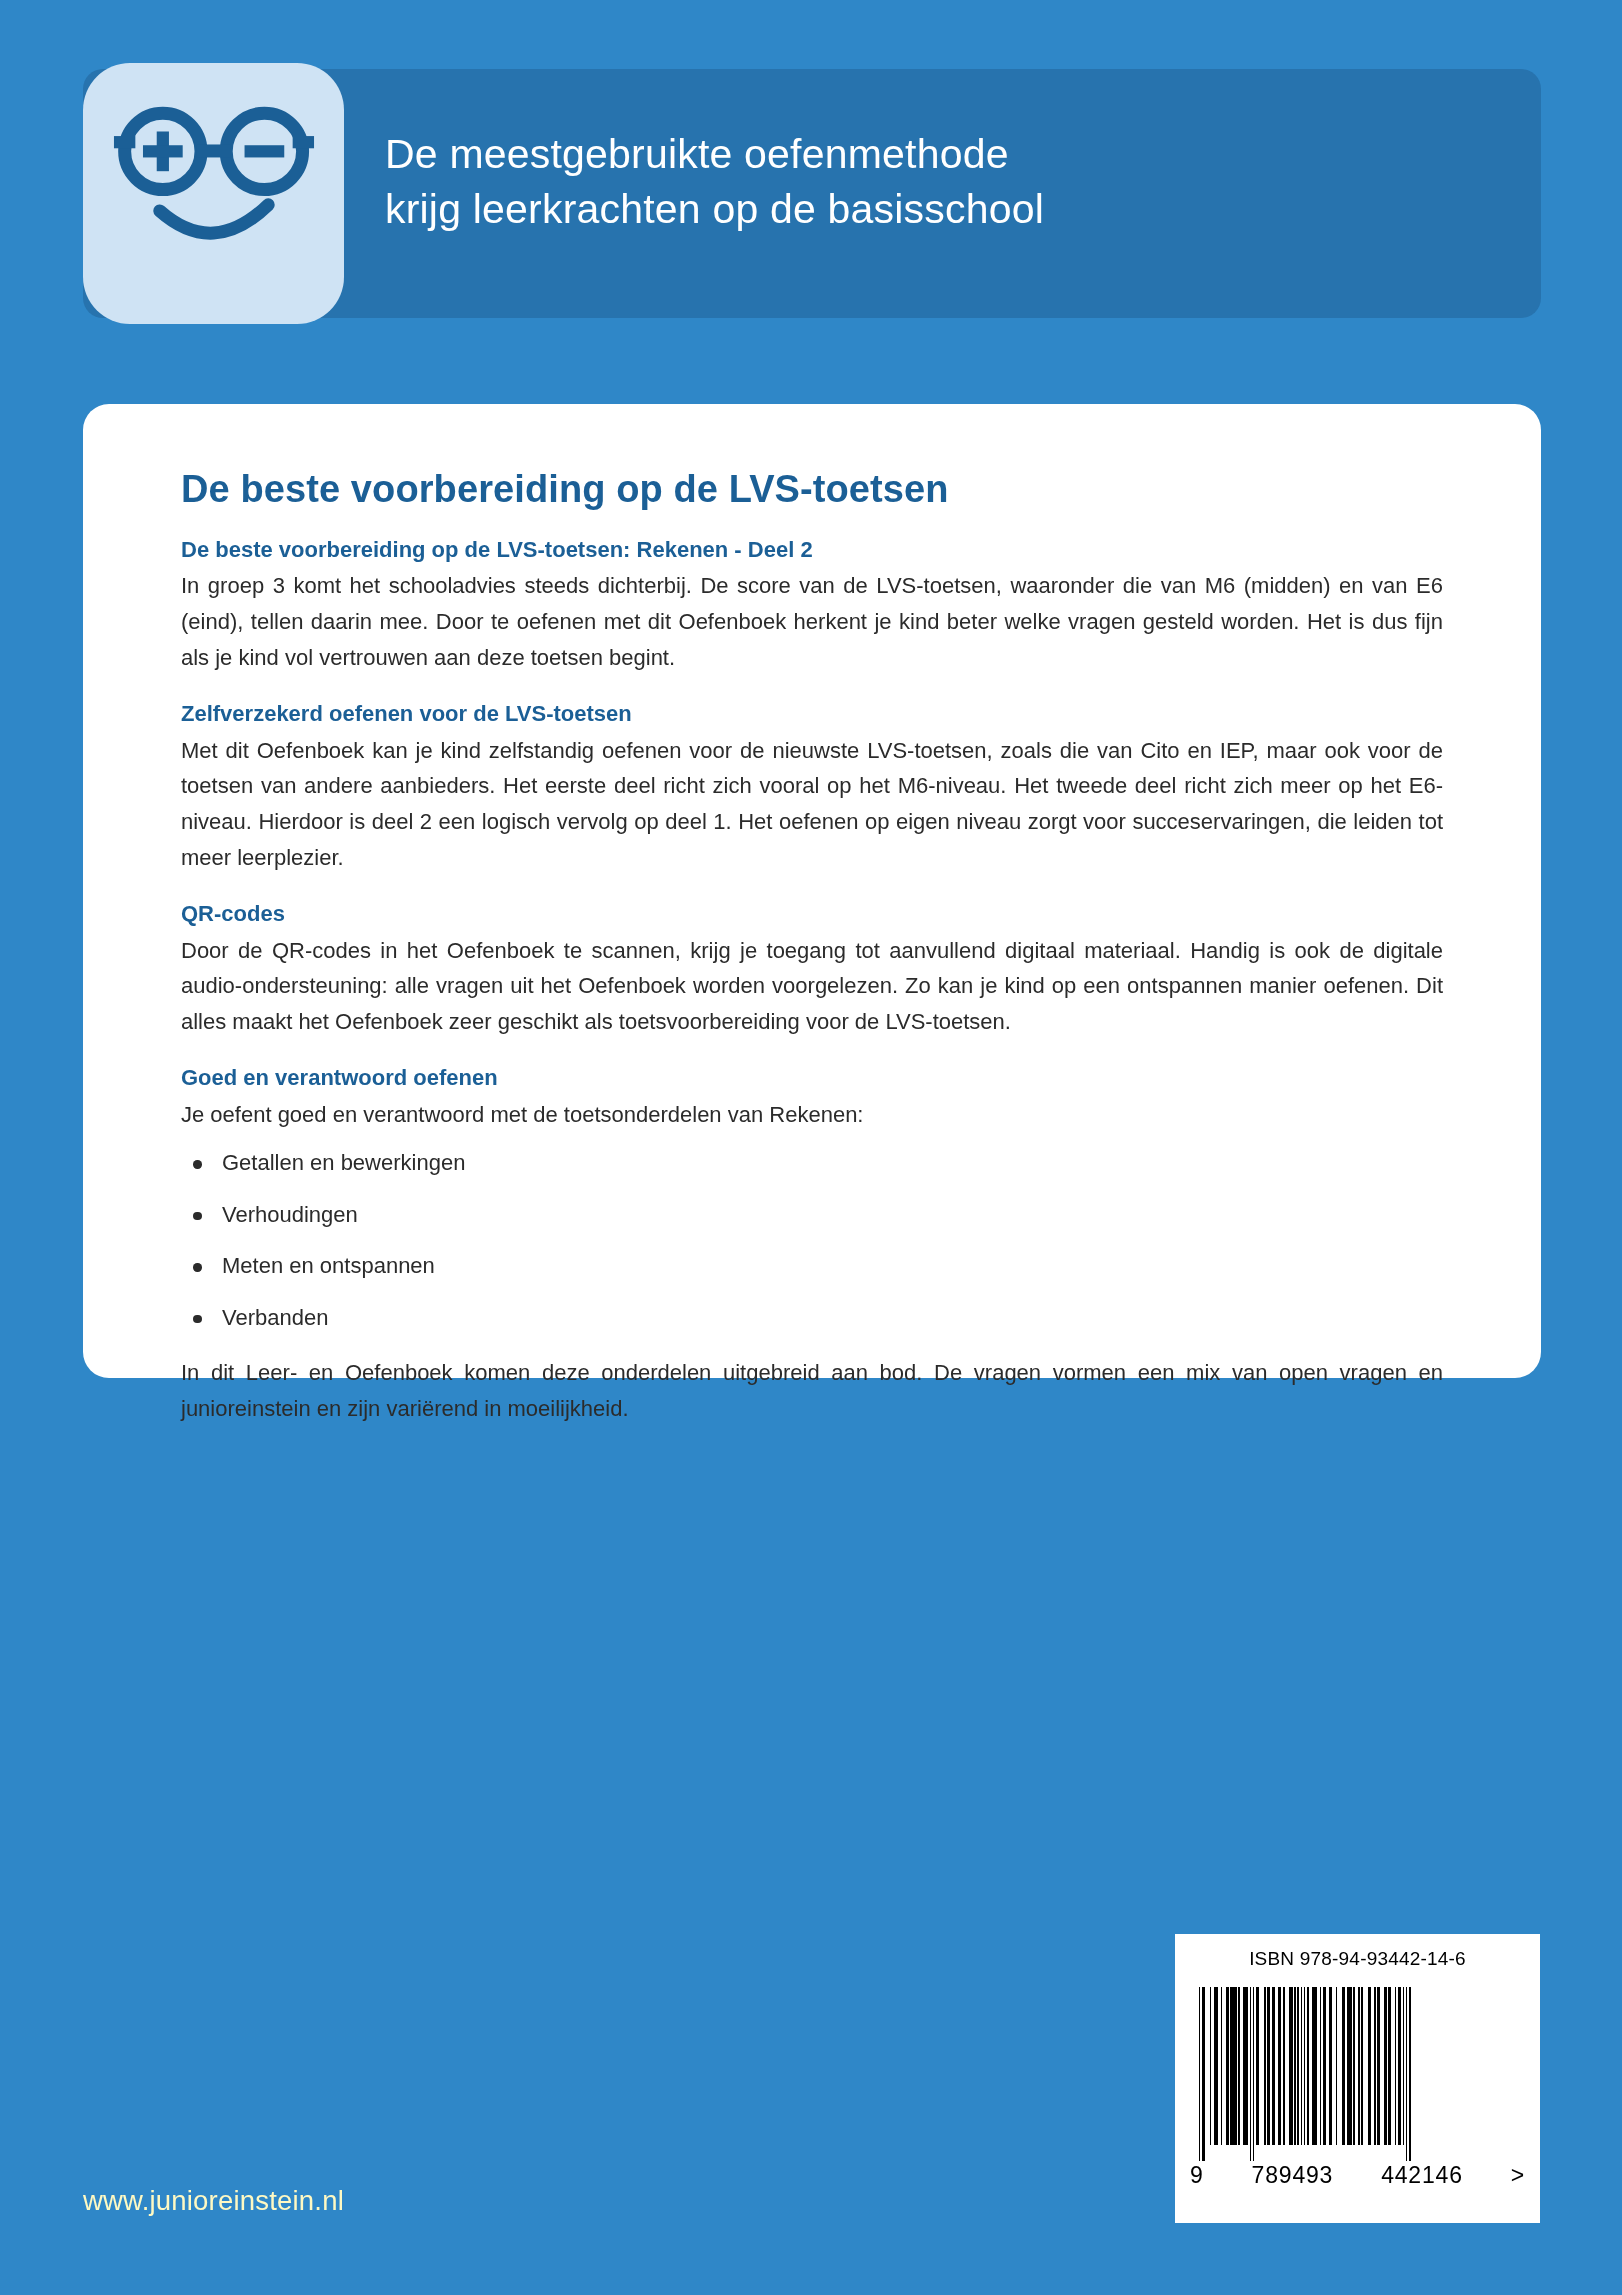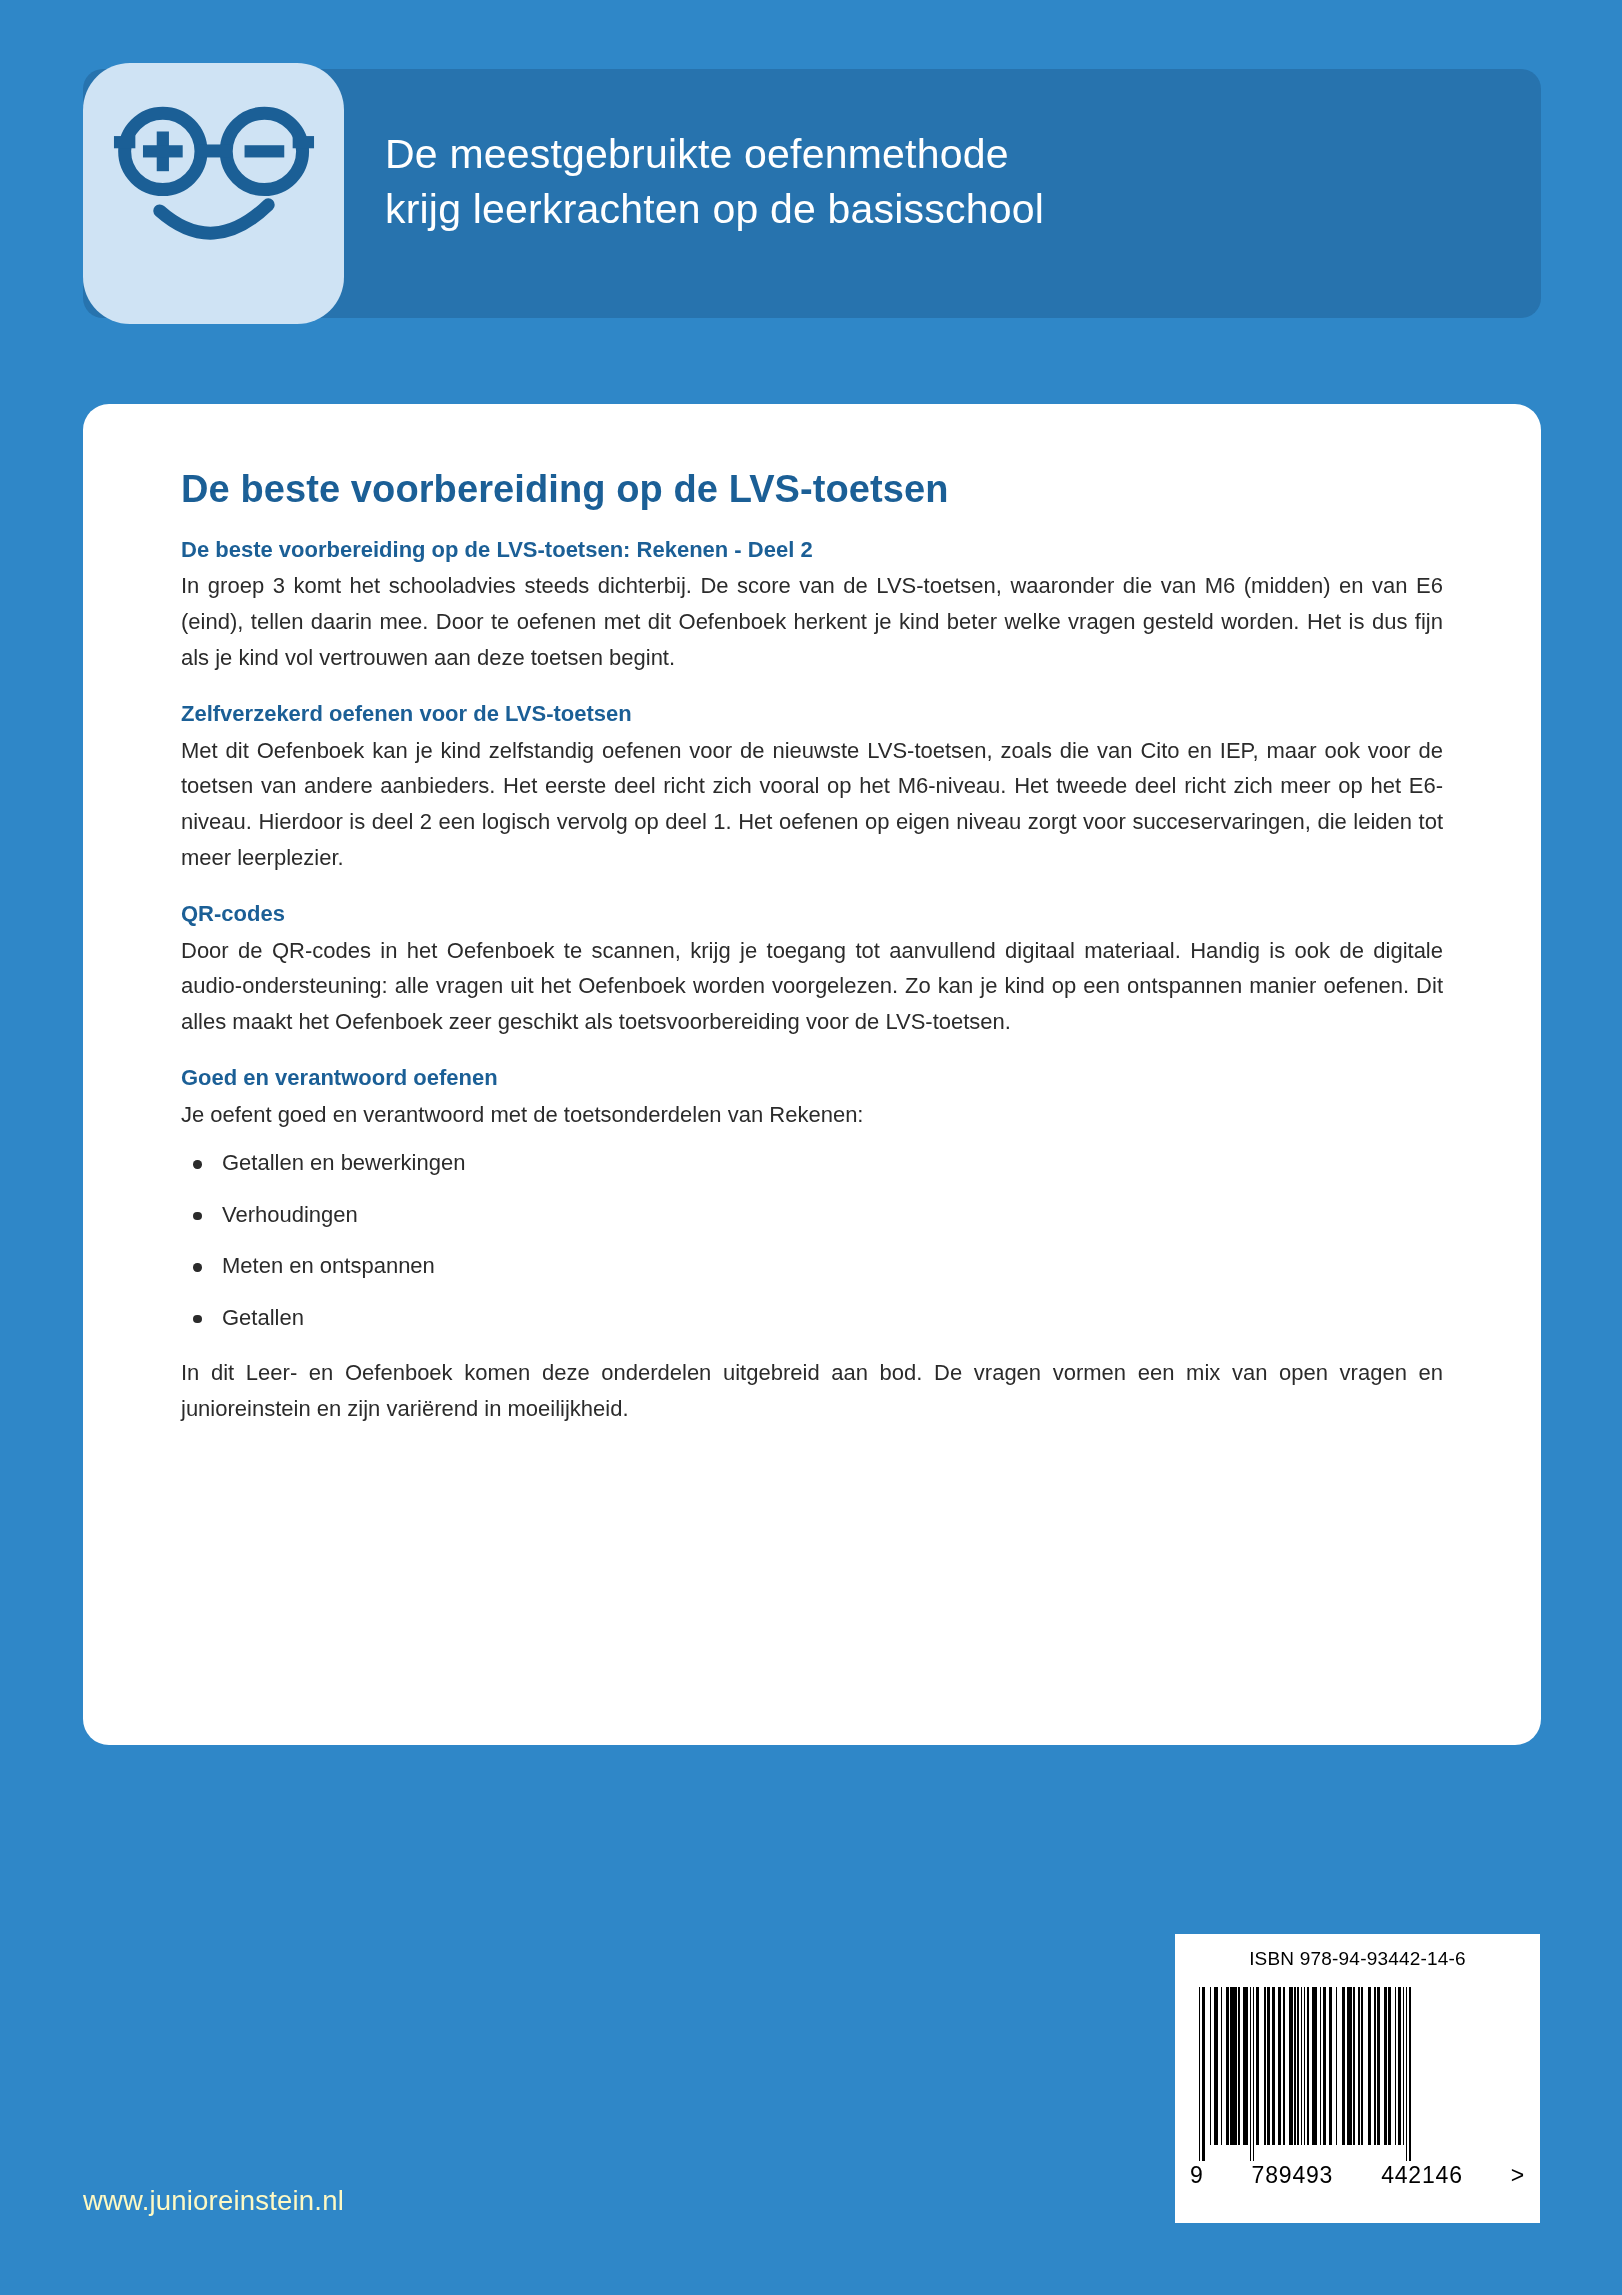--- a/index.html
+++ b/index.html
@@ -52,7 +52,7 @@
     left: 83px;
     top: 404px;
     width: 1458px;
-    height: 1341px;
+    height: 974px;
     background: #ffffff;
     border-radius: 26px;
     padding: 47px 98px 0 98px;

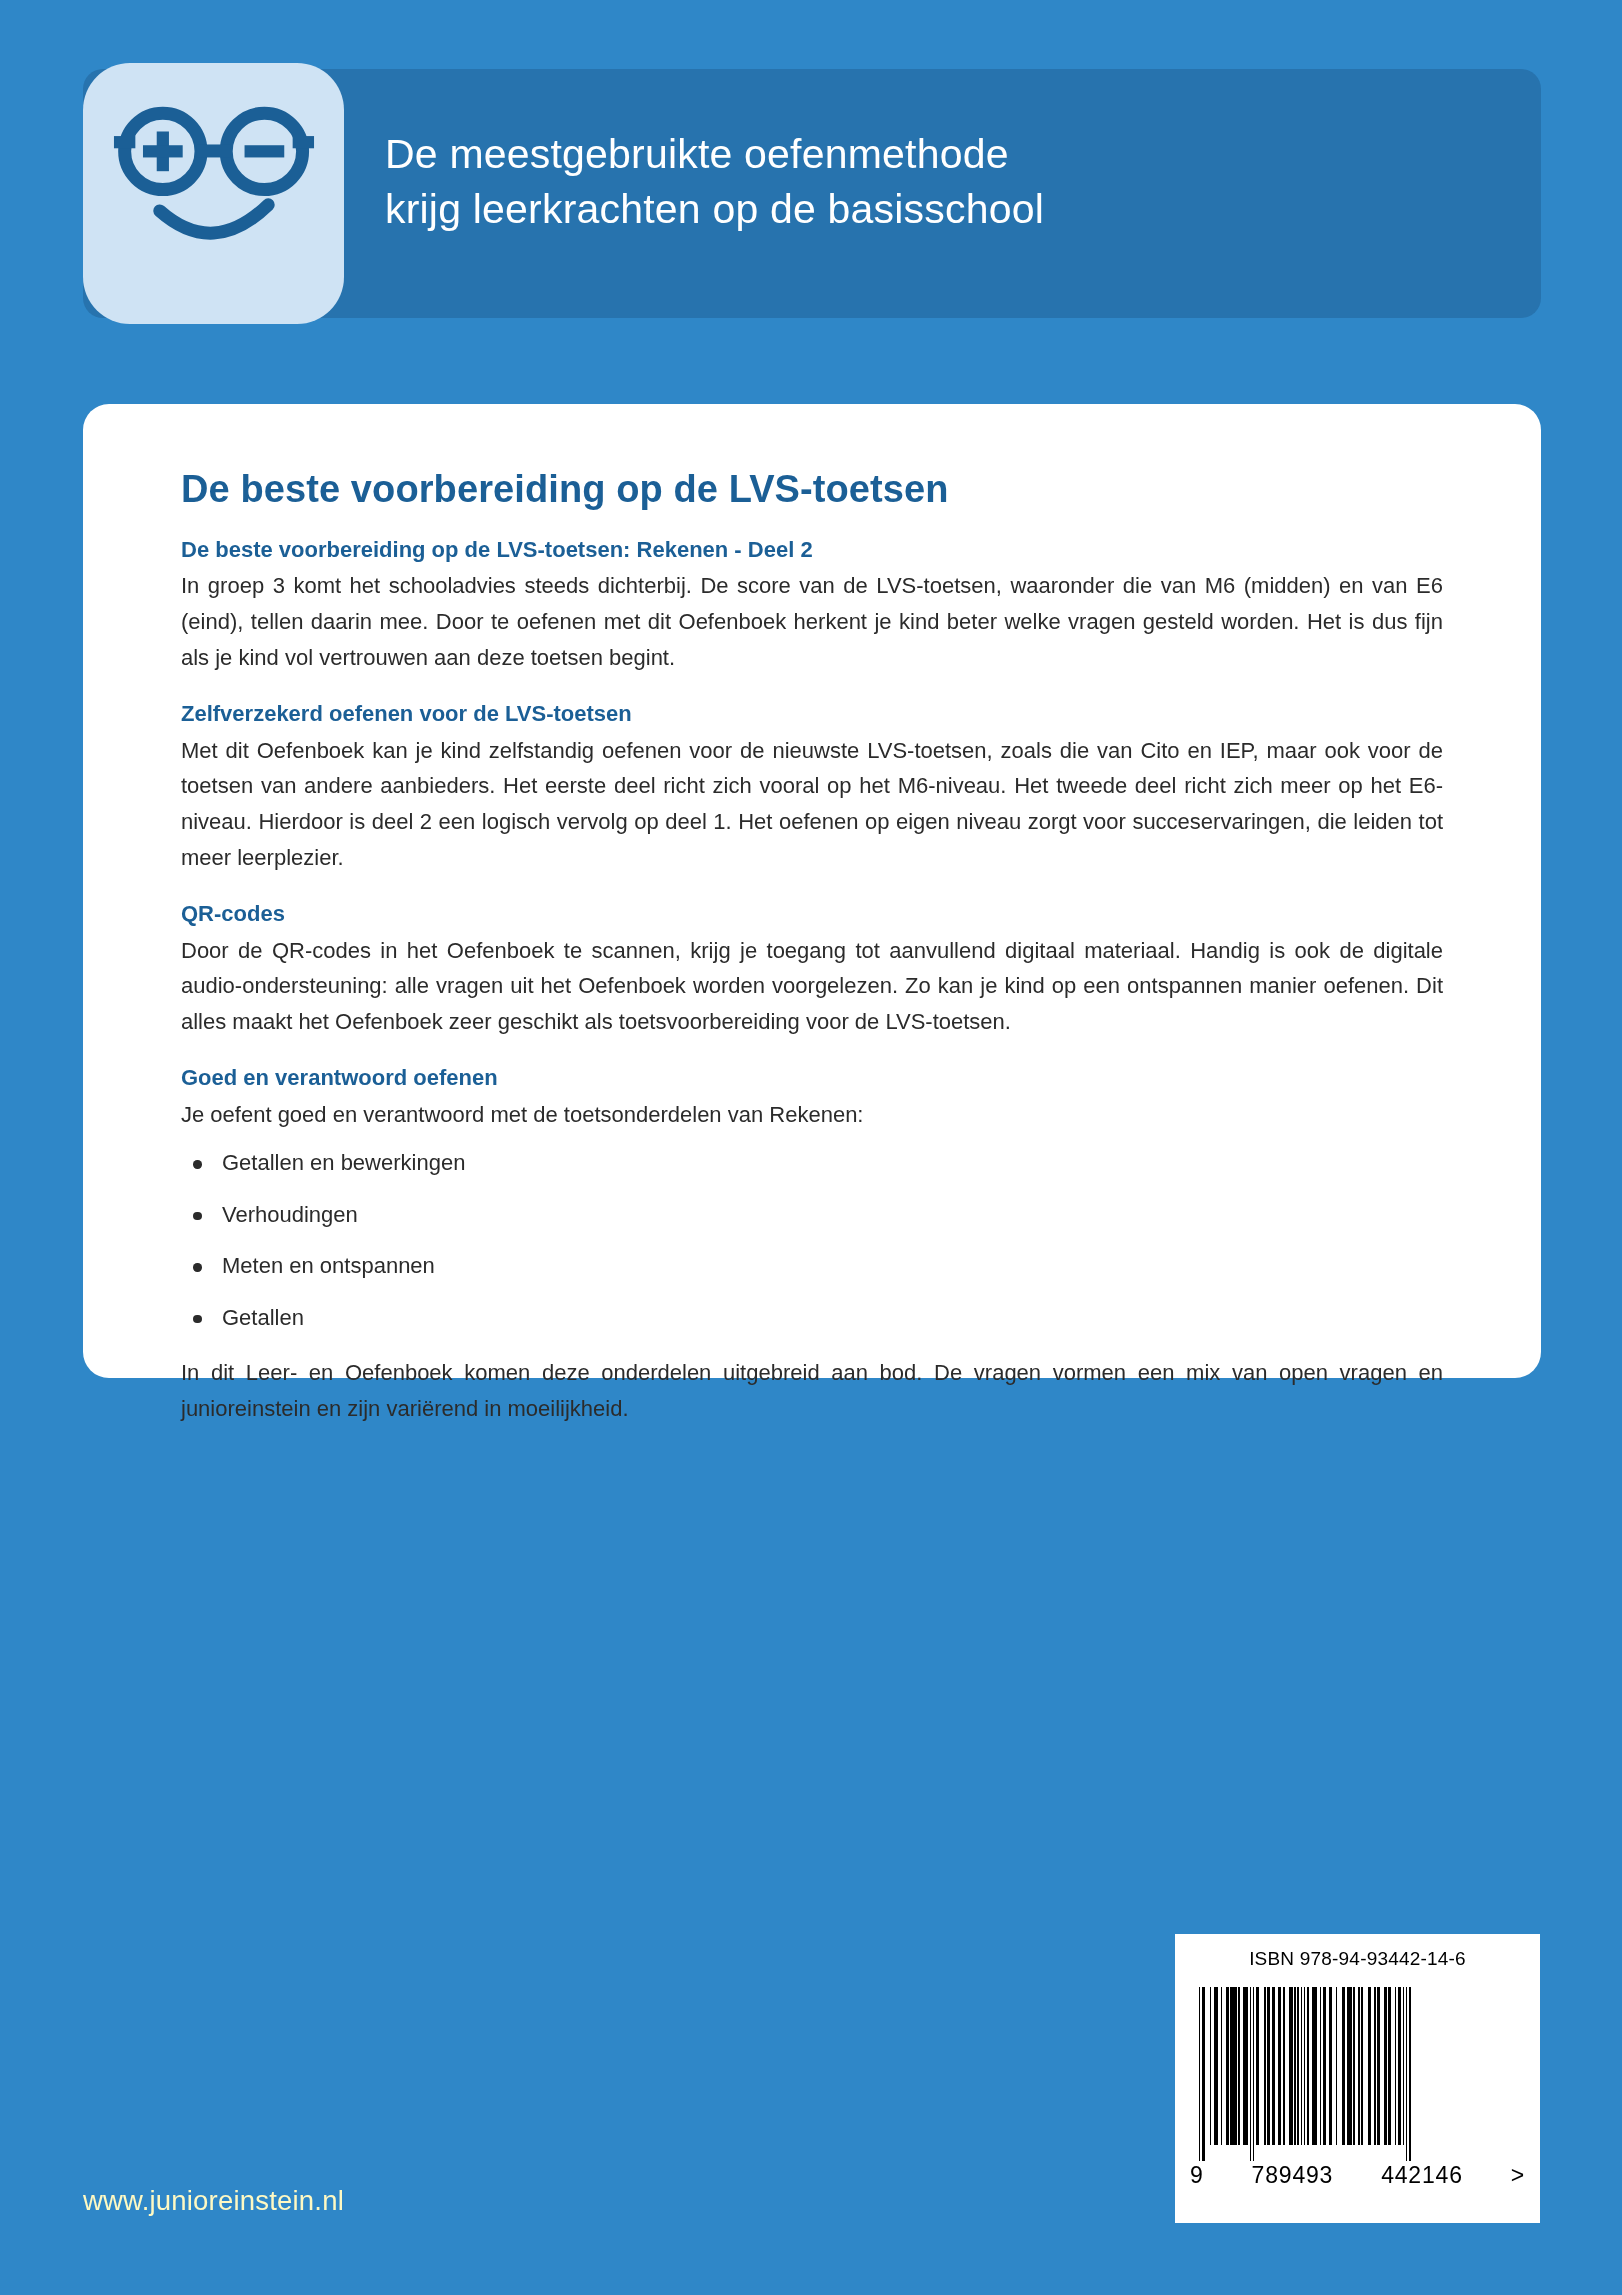--- a/index.html
+++ b/index.html
@@ -204,7 +204,7 @@
     <li>Getallen en bewerkingen</li>
     <li>Verhoudingen</li>
     <li>Meten en ontspannen</li>
-    <li>Getallen</li>
+    <li>Verbanden</li>
   </ul>
 
   <p class="para last">In dit Leer- en Oefenboek komen deze onderdelen uitgebreid aan bod. De vragen vormen een mix van open vragen en junioreinstein en zijn variërend in moeilijkheid.</p>

